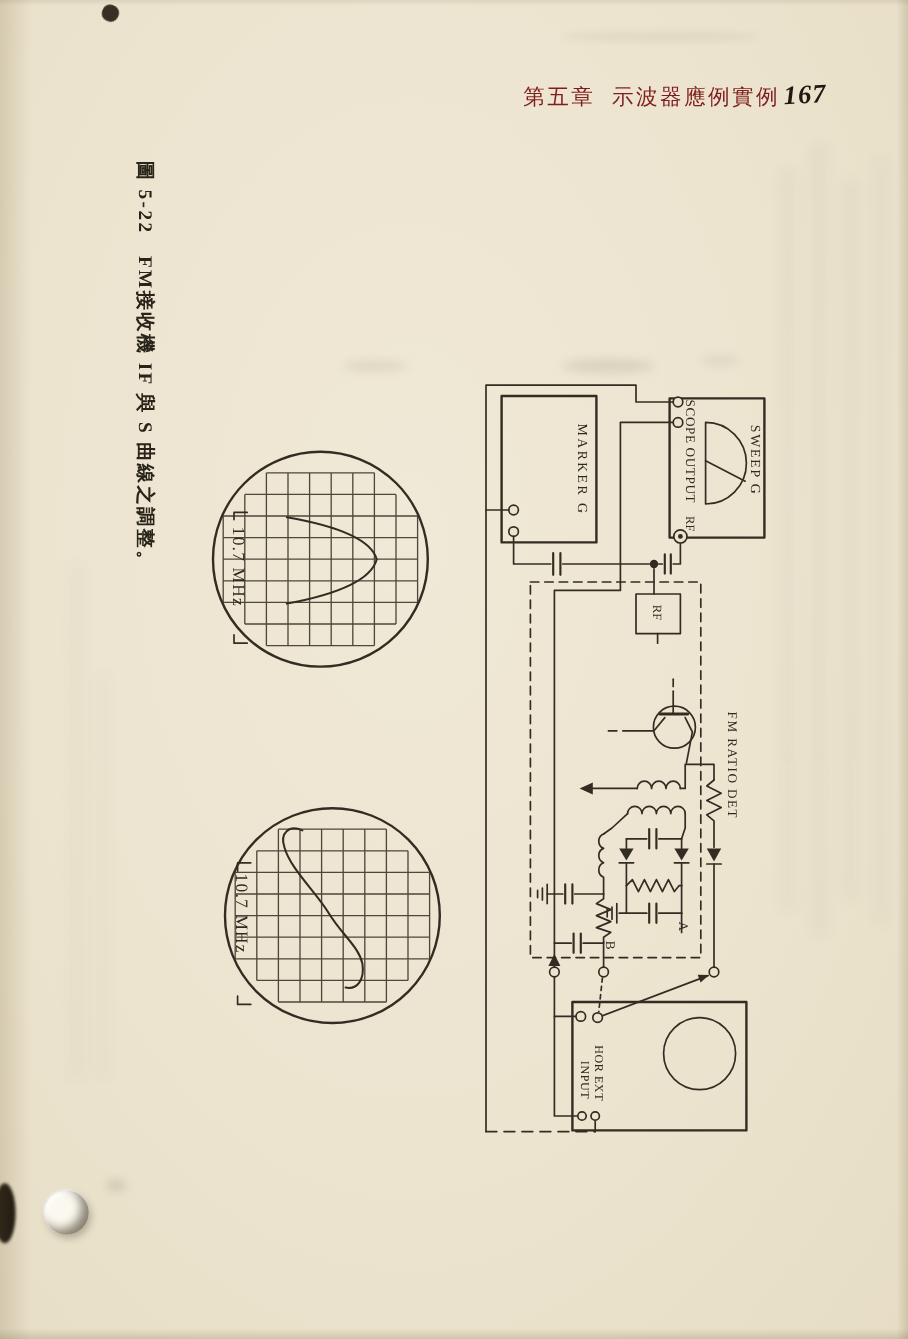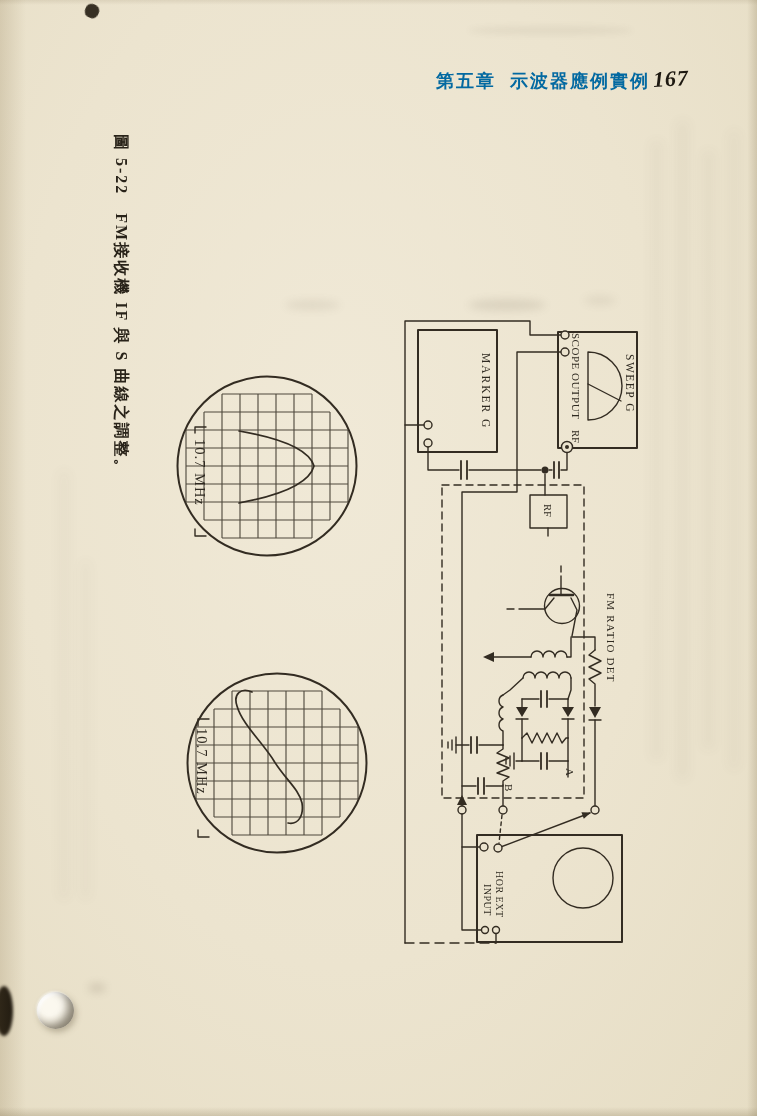--- a/index.html
+++ b/index.html
@@ -11,8 +11,8 @@
     color:#2f2a21;
   }
   
-  .header{position:absolute;left:436px;top:69px;font-size:18px;font-weight:bold;
-    letter-spacing:2px;white-space:nowrap;color:#0369a1;}
+  .header{position:absolute;left:436px;top:69px;font-size:18px;font-weight:normal;
+    letter-spacing:2px;white-space:nowrap;color:#7f1d1d;}
   .header .gap{display:inline-block;width:14px;}
   .pagenum{position:absolute;left:653px;top:66px;font-size:22px;font-weight:bold;
     font-style:italic;letter-spacing:1px;color:#1e1911;transform:rotate(-3deg);}

